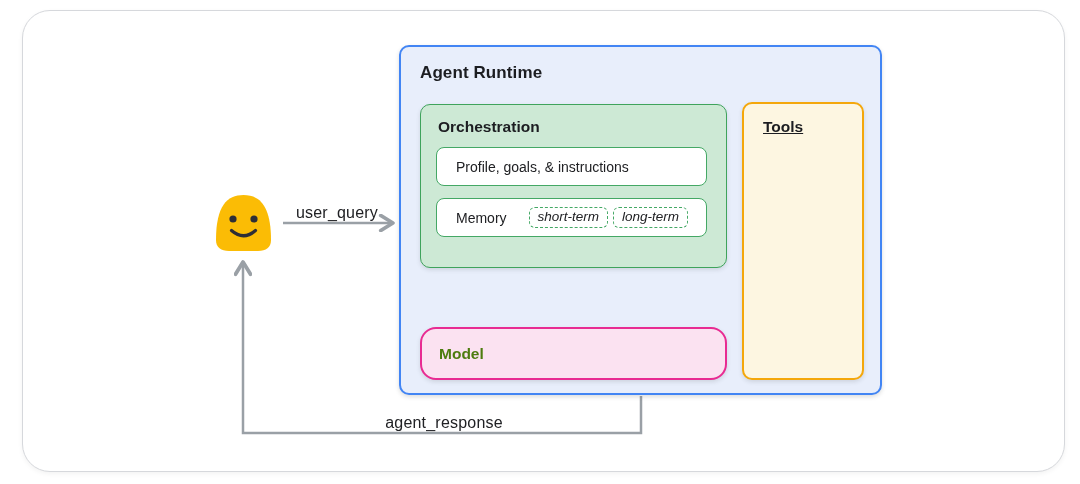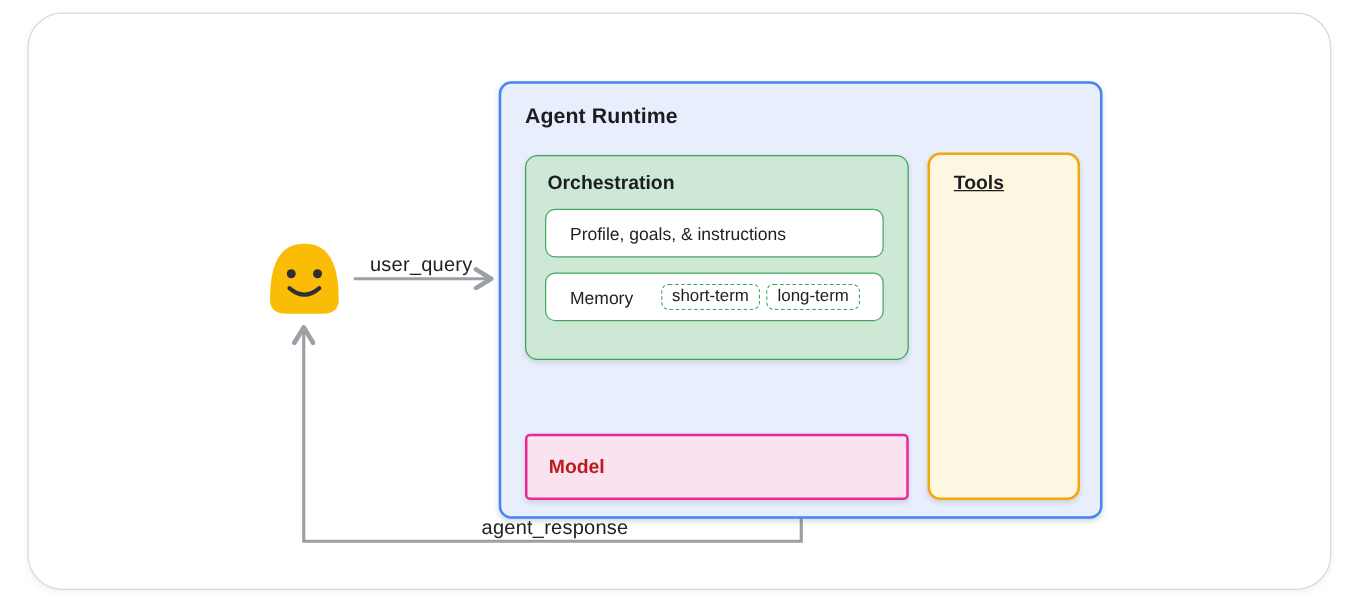--- a/index.html
+++ b/index.html
@@ -23,7 +23,6 @@
     background:#e8eefb;border:2px solid #4285f4;border-radius:10px;
     box-shadow:0 2px 4px rgba(60,64,67,0.18);
     box-sizing:border-box;
-    margin-top:20px;
   }
   .ar-title{
     position:absolute;left:19px;top:16px;

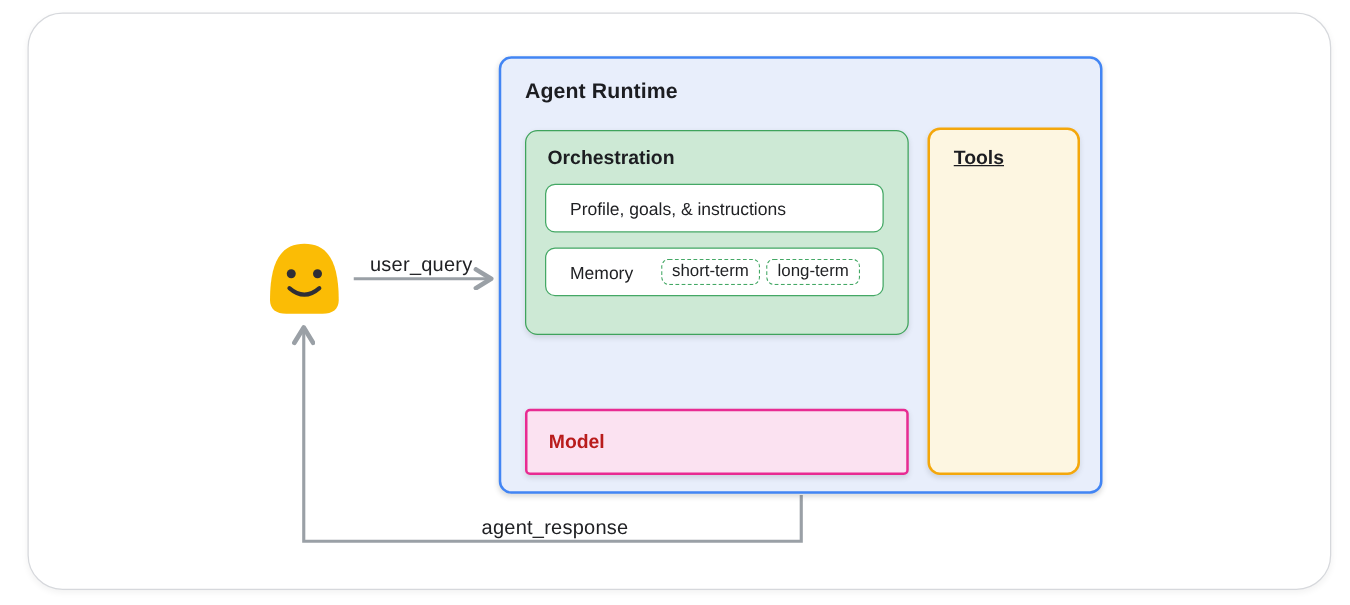--- a/index.html
+++ b/index.html
@@ -50,7 +50,7 @@
   .orch-item.i0{top:42px;}
   .orch-item.i1{top:93px;}
   .orch-item.i2{top:144px;}
-  .chips{display:flex;gap:5px;margin-left:22px;}
+  .chips{display:flex;gap:5px;margin-left:22px;font-style:italic;}
   .chip{
     background:#ffffff;border:1.5px dashed #44a865;border-radius:6px;
     padding:1px 8px 2px 8px;font-size:13.5px;font-weight:500;color:#202124;

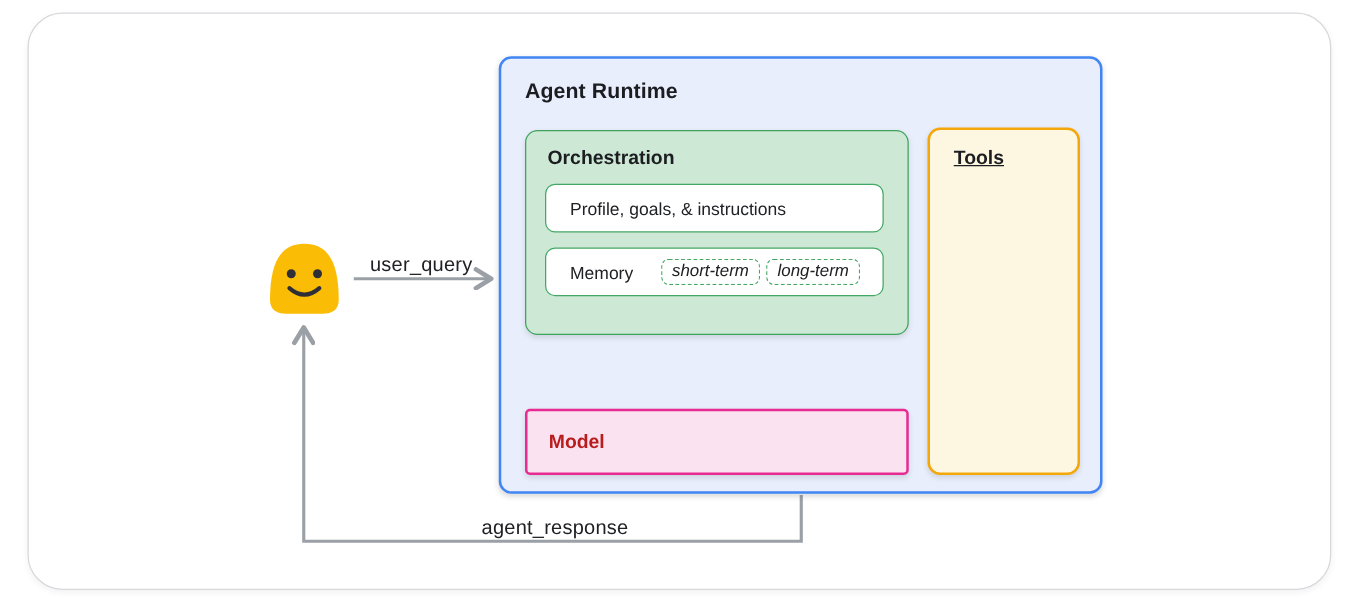--- a/index.html
+++ b/index.html
@@ -60,11 +60,11 @@
   
   .model{
     position:absolute;left:19px;top:280px;width:307px;height:53px;
-    background:#fbe2f1;border:2px solid #e82b92;border-radius:4px;
+    background:#fbe2f1;border:2px solid #e82b92;border-radius:16px;
     box-shadow:0 2px 4px rgba(60,64,67,0.15);
     box-sizing:border-box;
     display:flex;align-items:center;padding-left:17px;
-    font-size:15.5px;font-weight:600;color:#b91c1c;
+    font-size:15.5px;font-weight:600;color:#4d7c0f;
   }
 
   

